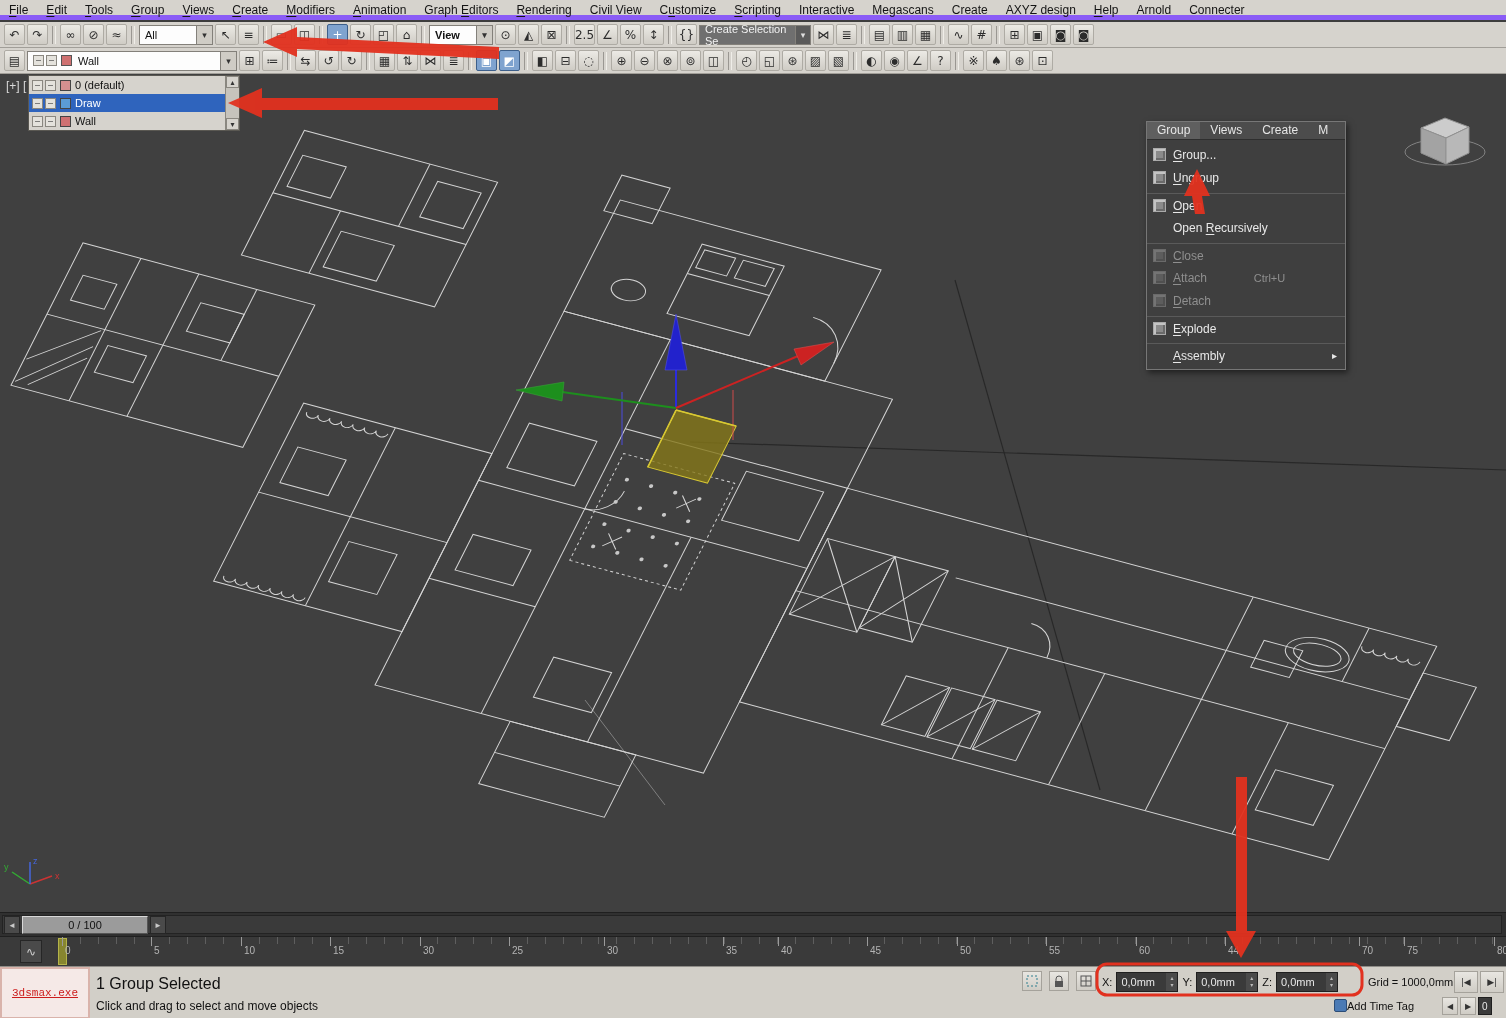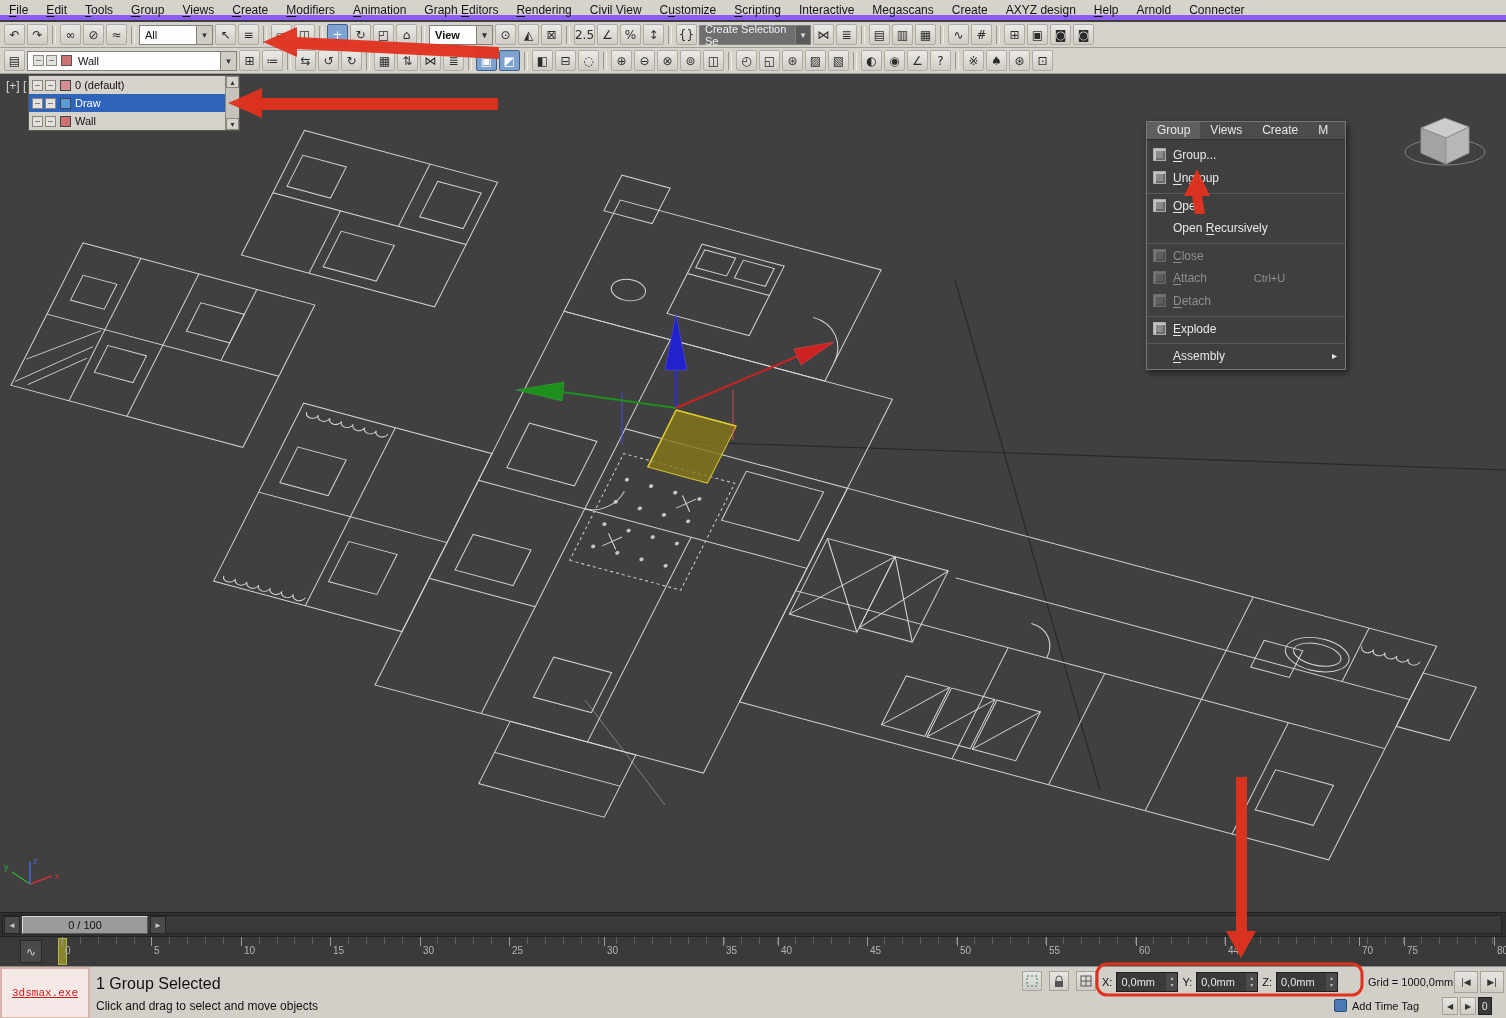--- a/index.html
+++ b/index.html
@@ -119,7 +119,7 @@
                        background:#4a4a4a; height:100%; justify-content:center; }
   .coord-field .spin i { font-style:normal; font-size:6px; line-height:7px; color:#bbb; }
   .grid-label { position:absolute; left:1368px; top:9px; font-size:11px; }
-  .timetag { position:absolute; left:1334px; top:32px; display:flex; align-items:center; gap:5px; font-size:11px; }
+  .timetag { position:absolute; left:1334px; top:32px; display:flex; align-items:center; font-size:11px; }
   .tt-icon { width:13px; height:13px; background:#4a7ab5; border:1px solid #2c4d77; border-radius:2px; }
   .transport { position:absolute; right:2px; top:4px; display:flex; gap:2px; }
   .tr-btn { height:22px; min-width:24px; background:linear-gradient(#e8e6e1,#cfccc5); border:1px solid #a5a29b;

